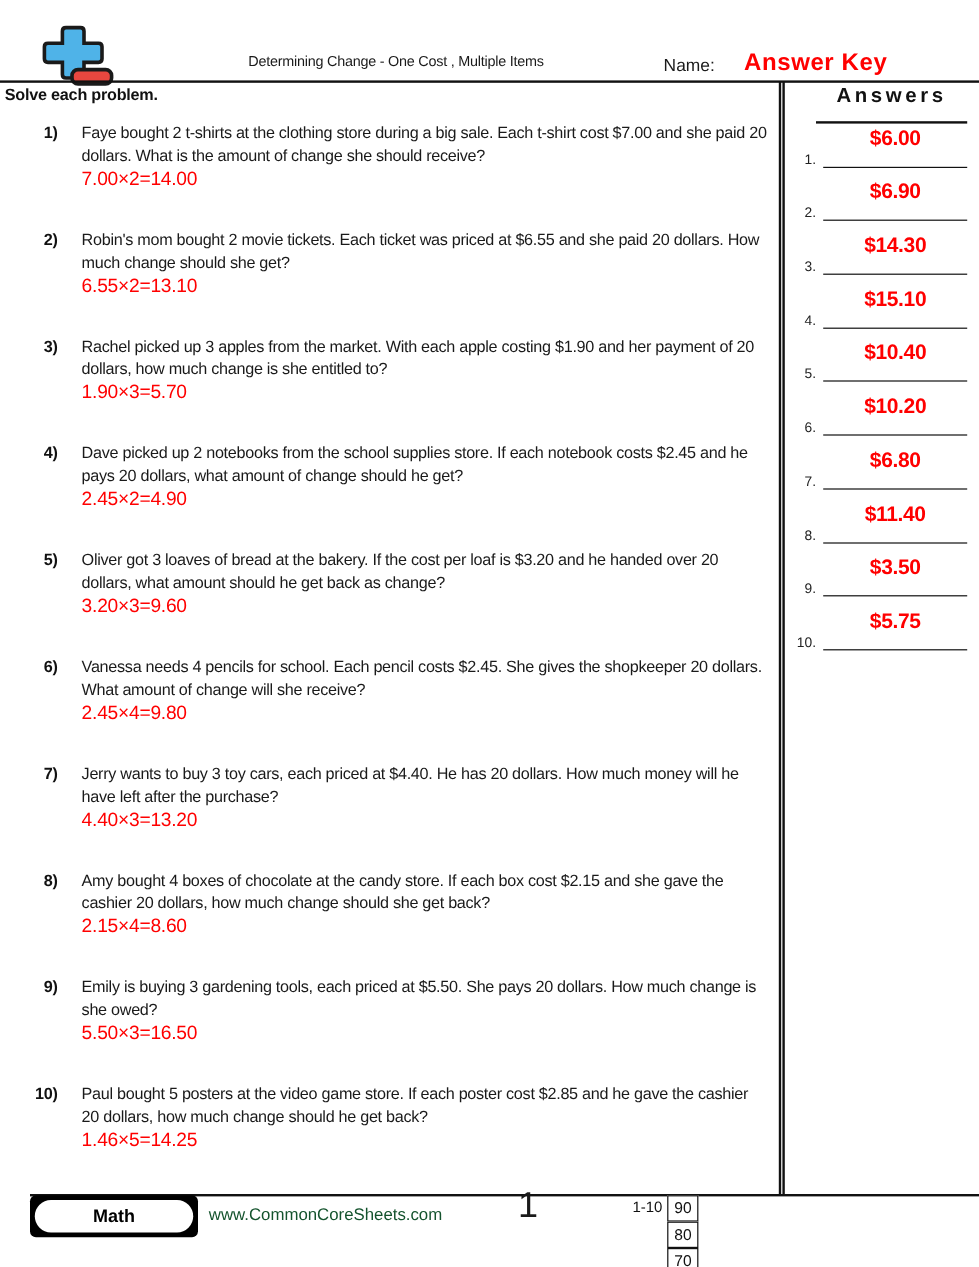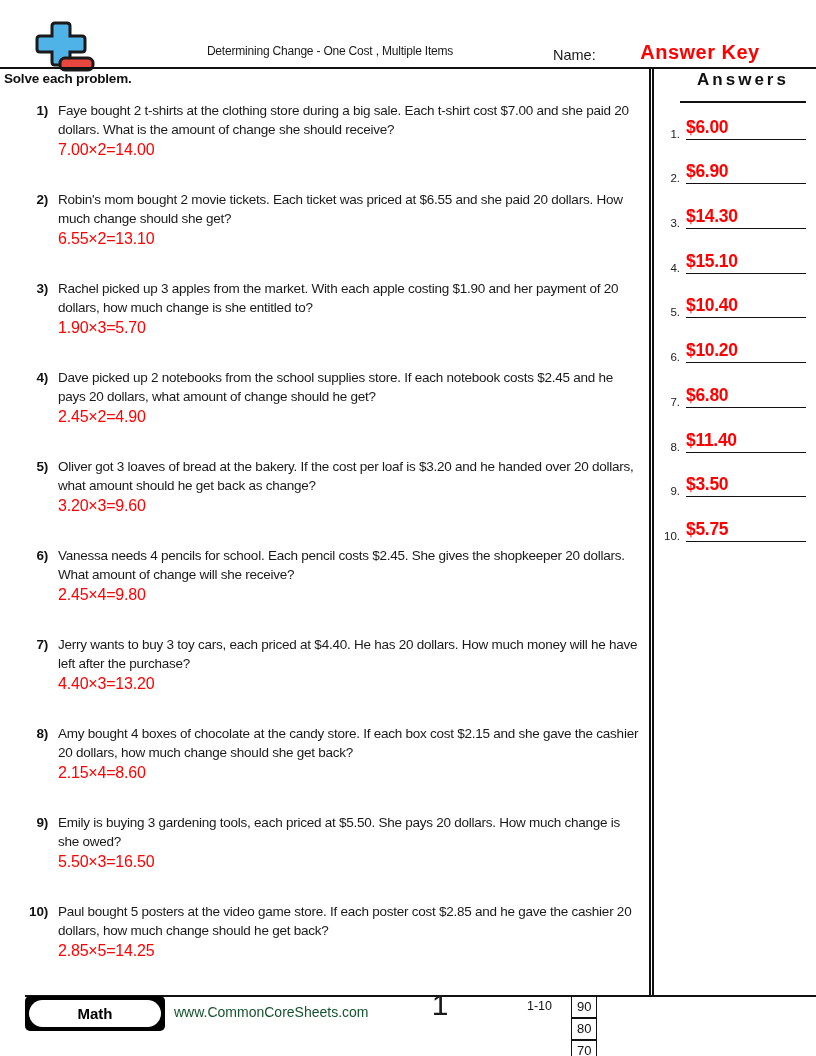--- a/index.html
+++ b/index.html
@@ -16,7 +16,7 @@
   }
   .name-label { position:absolute; left:553px; top:47px; font-size:14.5px; color:#1a1a1a;text-align:right; }
   .name-value {
-    position:absolute; left:620px; top:41px; width:160px; text-align:center;
+    position:absolute; left:620px; top:41px; width:160px; 
     font-size:20px; font-weight:bold; color:#ff0000; letter-spacing:0.5px;
   }
   .header-rule { position:absolute; left:0; top:66.5px; width:816px; height:2.5px; background:#111; }

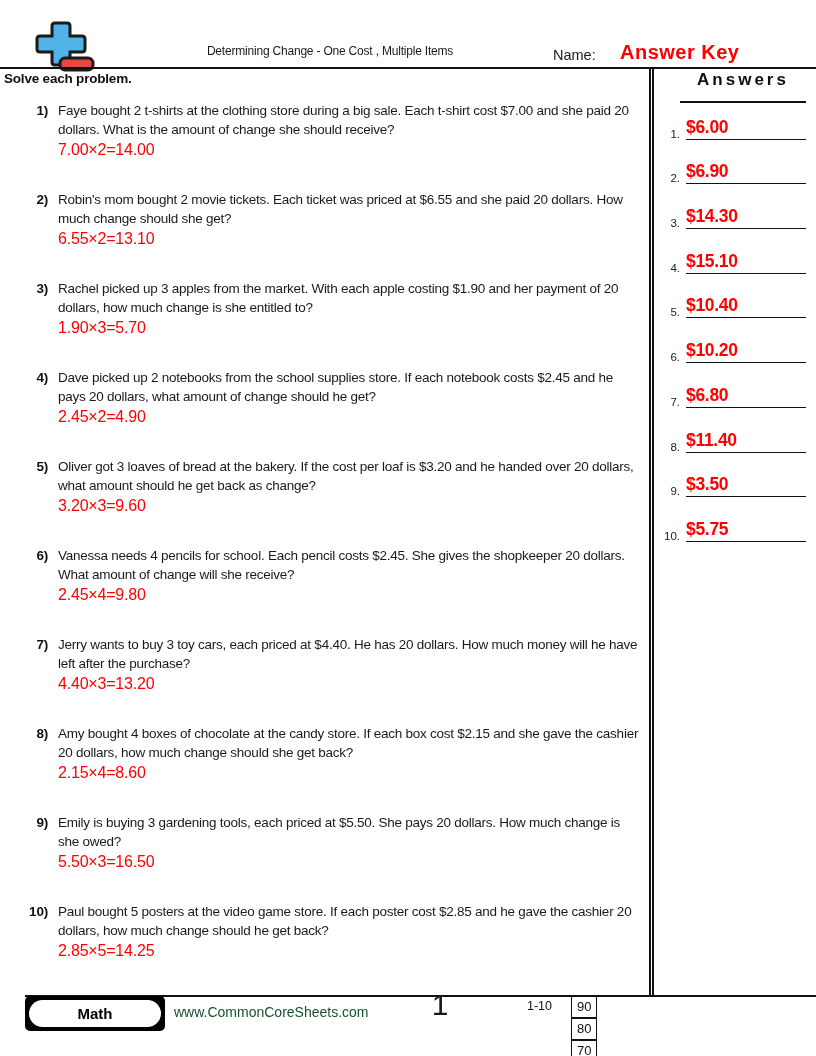--- a/index.html
+++ b/index.html
@@ -29,7 +29,7 @@
     width:25px; text-align:right; font-weight:bold; font-size:13.5px;
     line-height:19.3px; flex:0 0 25px; letter-spacing:-0.2px;
   }
-  .problem-body { margin-left:10px; width:582px; }
+  .problem-body { margin-left:20px; width:582px; }
   .problem-text { font-size:13.5px; line-height:19.3px; letter-spacing:-0.25px; color:#1a1a1a; }
   .problem-work { font-size:16px; line-height:19.3px; color:#ff0000; letter-spacing:-0.2px; }
 

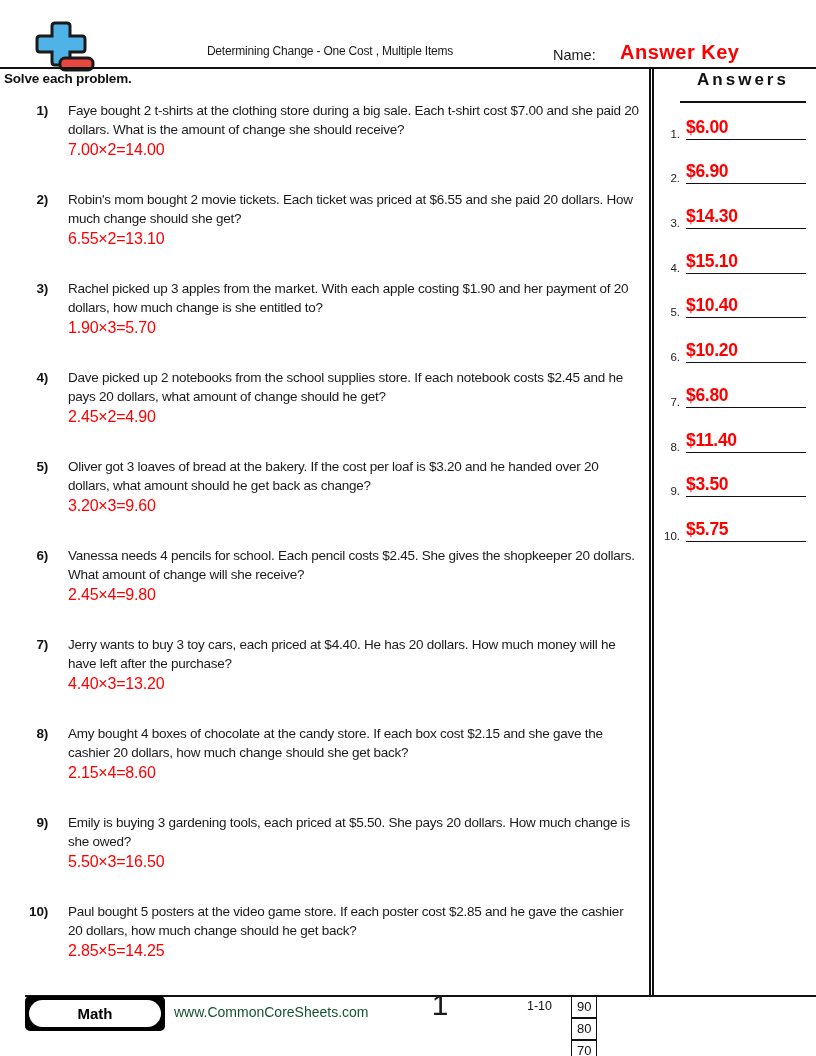--- a/index.html
+++ b/index.html
@@ -45,7 +45,7 @@
   .answer-num { flex:0 0 24px; text-align:right; font-size:11.5px; color:#222; padding-bottom:0px; }
   .answer-line {
     flex:1; margin-left:6px; border-bottom:1.5px solid #111;
-    text-align:left; padding-bottom:1px;
+    text-align:center; padding-bottom:13px;
   }
   .answer-value { font-size:17.5px; font-weight:bold; color:#ff0000; letter-spacing:-0.3px; }
 

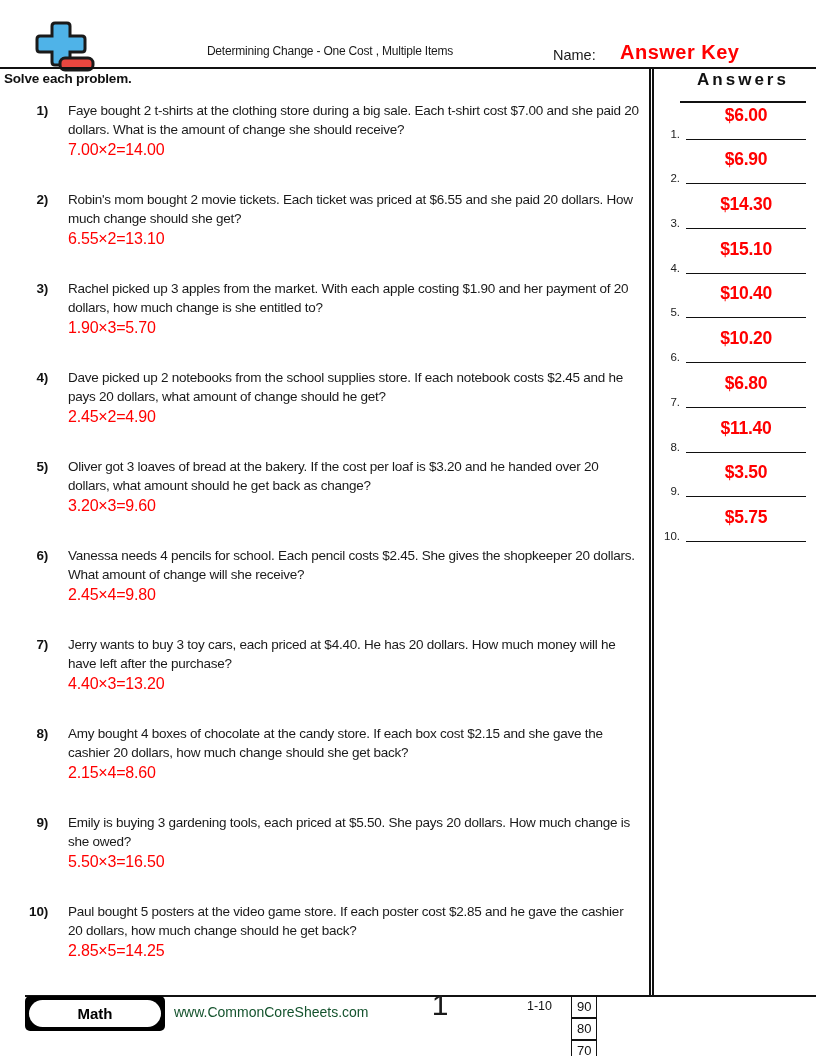--- a/index.html
+++ b/index.html
@@ -153,7 +153,7 @@
       <div class="problem-num">10)</div>
       <div class="problem-body">
         <div class="problem-text">Paul bought 5 posters at the video game store. If each poster cost $2.85 and he gave the cashier 20 dollars, how much change should he get back?</div>
-        <div class="problem-work">2.85×5=14.25</div>
+        <div class="problem-work">1.46×5=14.25</div>
       </div>
     </div>
   </div>

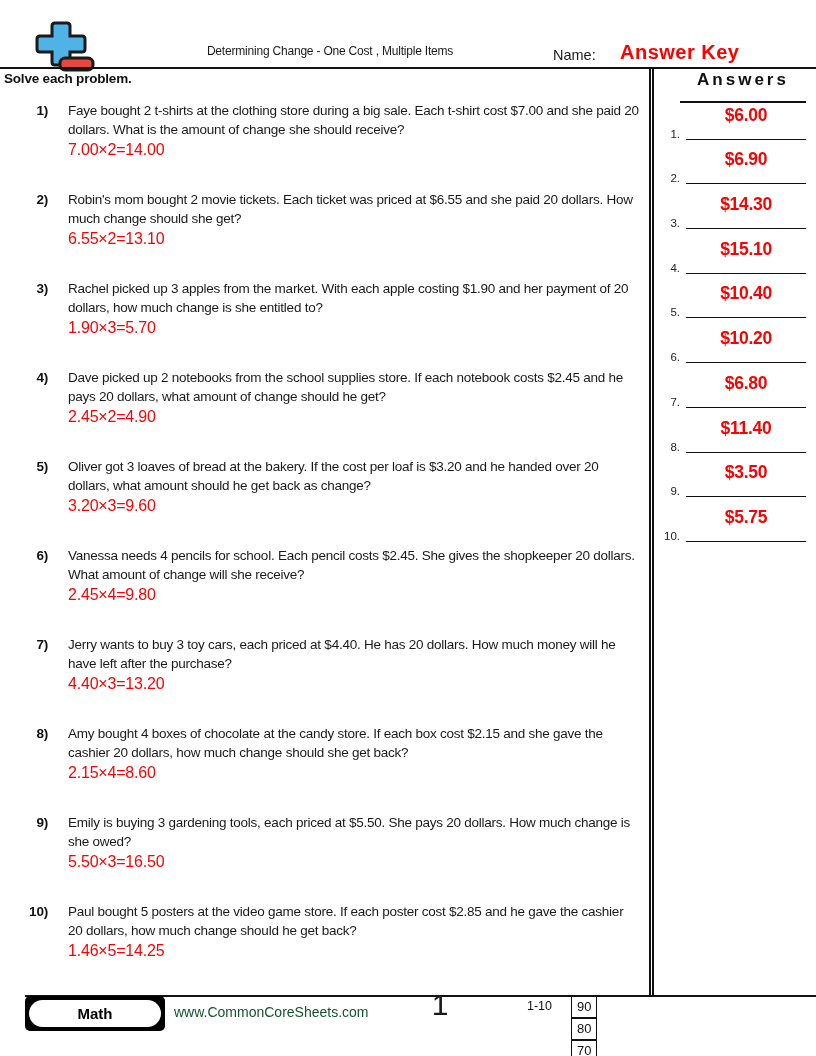--- a/index.html
+++ b/index.html
@@ -60,7 +60,7 @@
   .website { position:absolute; left:174px; top:1004px; font-size:14px; color:#14532d; }
   .page-number { position:absolute; left:420px; top:988px; width:40px; text-align:center; font-size:30px; color:#1a1a1a; }
   .score-area { position:absolute; left:527px; top:996px; display:flex; align-items:flex-start; }
-  .score-range { font-size:12.5px; margin-right:21px; line-height:20px; }
+  .score-range { font-size:12.5px; margin-right:6px; line-height:20px; }
   .score-boxes { display:flex;flex-direction:column; }
   .score-box {
     width:23.5px; height:20px; line-height:20px; text-align:center; font-size:13px;

